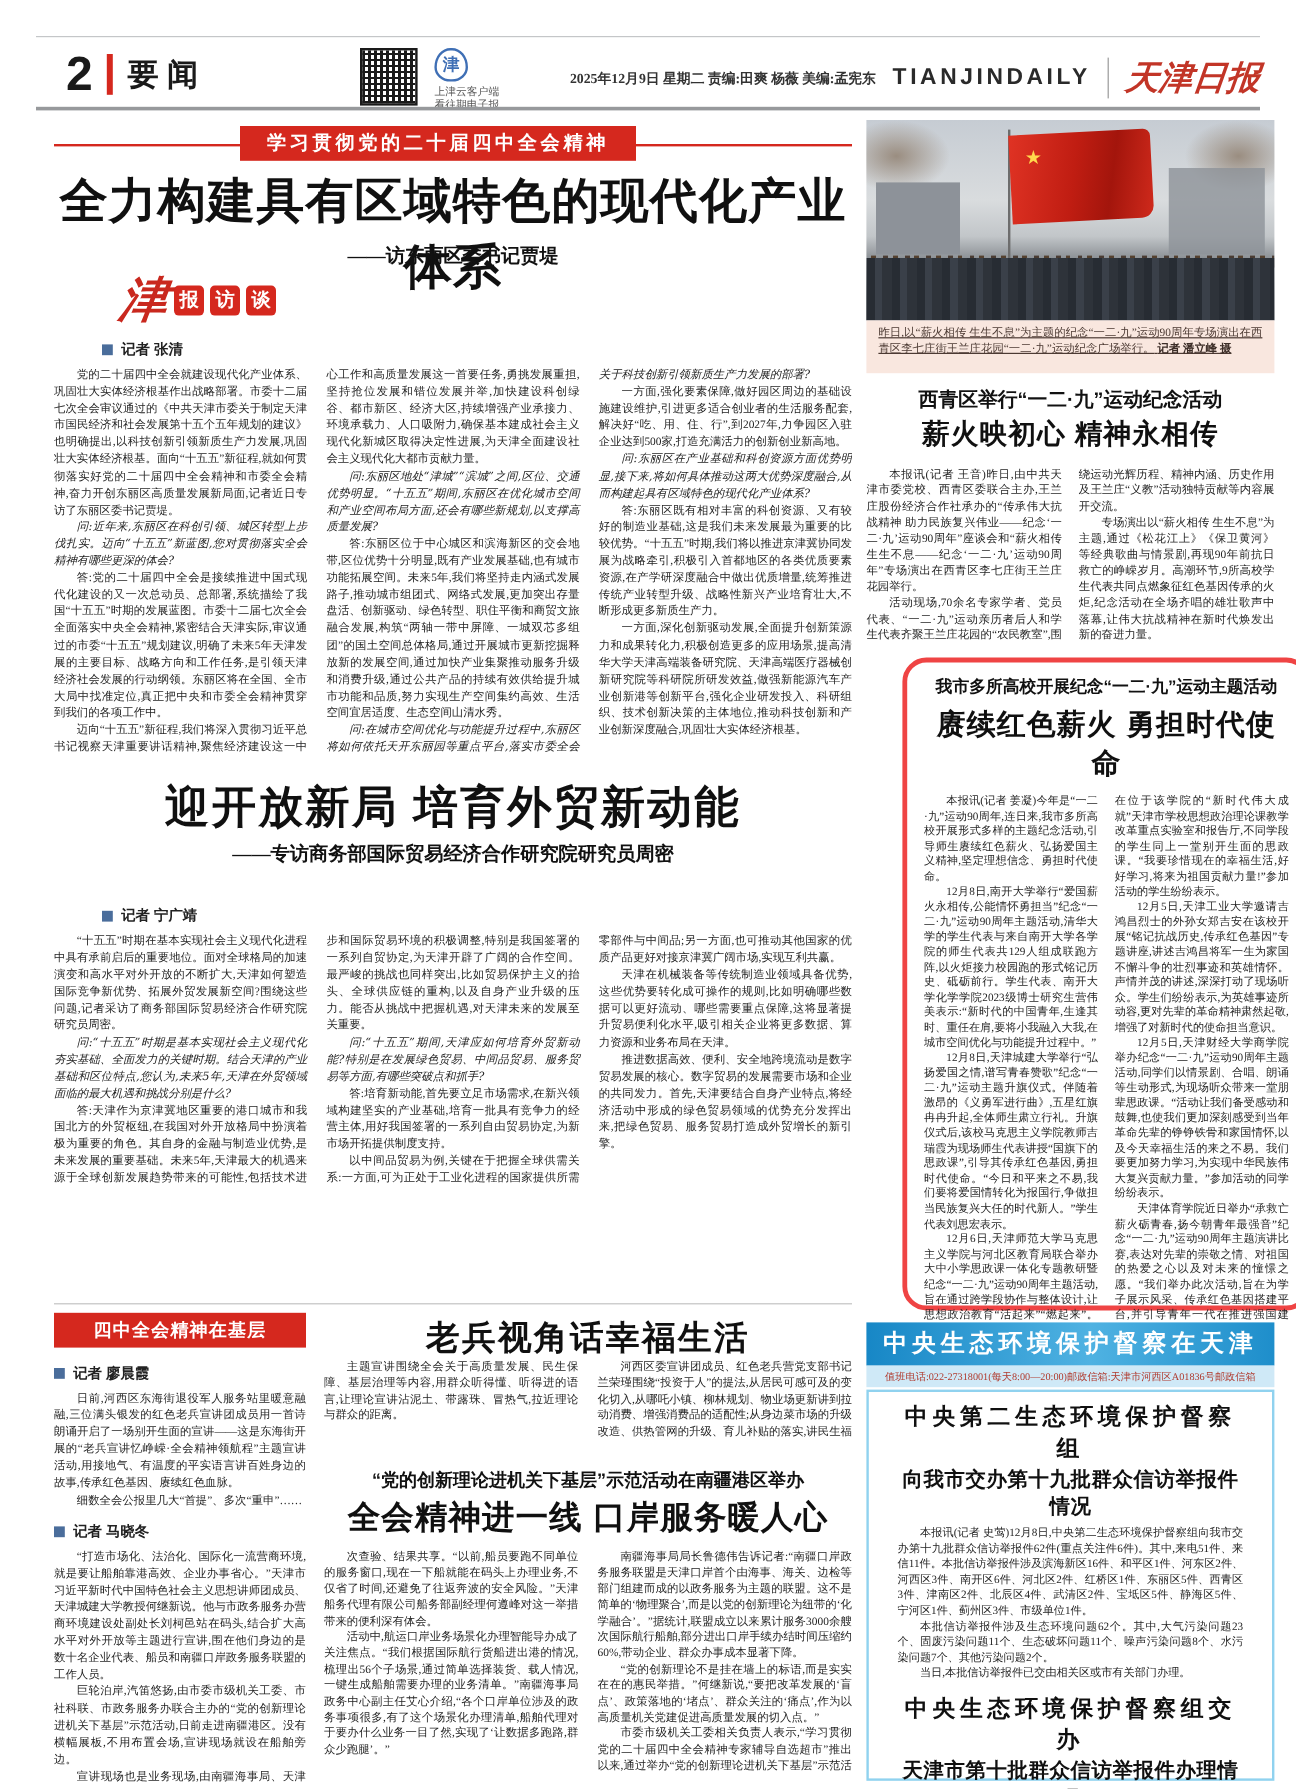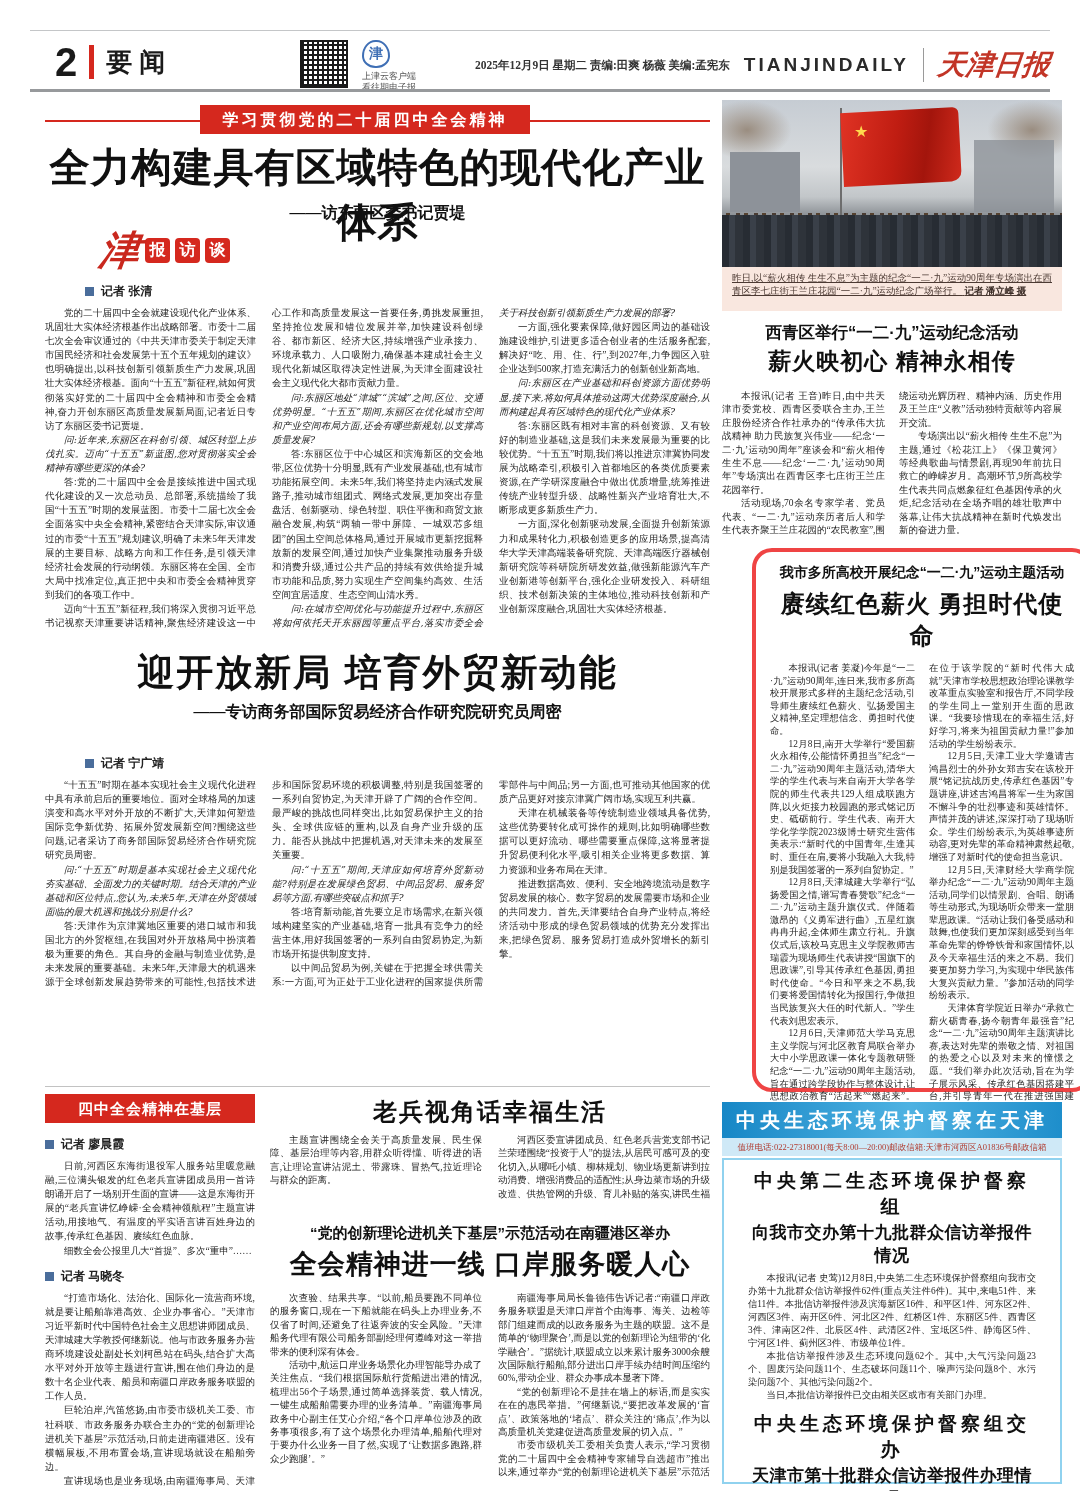--- a/index.html
+++ b/index.html
@@ -246,7 +246,7 @@
     <div class="cb-head head-sans">赓续红色薪火 勇担时代使命</div>
     <div class="cb-body bodytext">
         <p>本报讯(记者 姜凝)今年是“一二·九”运动90周年,连日来,我市多所高校开展形式多样的主题纪念活动,引导师生赓续红色薪火、弘扬爱国主义精神,坚定理想信念、勇担时代使命。</p>
-        <p>12月8日,南开大学举行“爱国薪火永相传,公能情怀勇担当”纪念“一二·九”运动90周年主题活动,清华大学的学生代表与来自南开大学各学院的师生代表共129人组成联跑方阵,以火炬接力校园跑的形式铭记历史、砥砺前行。学生代表、南开大学化学学院2023级博士研究生营伟美表示:“新时代的中国青年,生逢其时、重任在肩,要将小我融入大我,特别是我国签署的一系列自贸协定。”</p>
+        <p>12月8日,南开大学举行“爱国薪火永相传,公能情怀勇担当”纪念“一二·九”运动90周年主题活动,清华大学的学生代表与来自南开大学各学院的师生代表共129人组成联跑方阵,以火炬接力校园跑的形式铭记历史、砥砺前行。学生代表、南开大学化学学院2023级博士研究生营伟美表示:“新时代的中国青年,生逢其时、重任在肩,要将小我融入大我,在城市空间优化与功能提升过程中。”</p>
         <p>12月8日,天津城建大学举行“弘扬爱国之情,谱写青春赞歌”纪念“一二·九”运动主题升旗仪式。伴随着激昂的《义勇军进行曲》,五星红旗冉冉升起,全体师生肃立行礼。升旗仪式后,该校马克思主义学院教师吉瑞霞为现场师生代表讲授“国旗下的思政课”,引导其传承红色基因,勇担时代使命。“今日和平来之不易,我们要将爱国情转化为报国行,争做担当民族复兴大任的时代新人。”学生代表刘思宏表示。</p>
         <p>12月6日,天津师范大学马克思主义学院与河北区教育局联合举办大中小学思政课一体化专题教研暨纪念“一二·九”运动90周年主题活动,旨在通过跨学段协作与整体设计,让思想政治教育“活起来”“燃起来”。在位于该学院的“新时代伟大成就”天津市学校思想政治理论课教学改革重点实验室和报告厅,不同学段的学生同上一堂别开生面的思政课。“我要珍惜现在的幸福生活,好好学习,将来为祖国贡献力量!”参加活动的学生纷纷表示。</p>
         <p>12月5日,天津工业大学邀请吉鸿昌烈士的外孙女郑吉安在该校开展“铭记抗战历史,传承红色基因”专题讲座,讲述吉鸿昌将军一生为家国不懈斗争的壮烈事迹和英雄情怀。声情并茂的讲述,深深打动了现场听众。学生们纷纷表示,为英雄事迹所动容,更对先辈的革命精神肃然起敬,增强了对新时代的使命担当意识。</p>

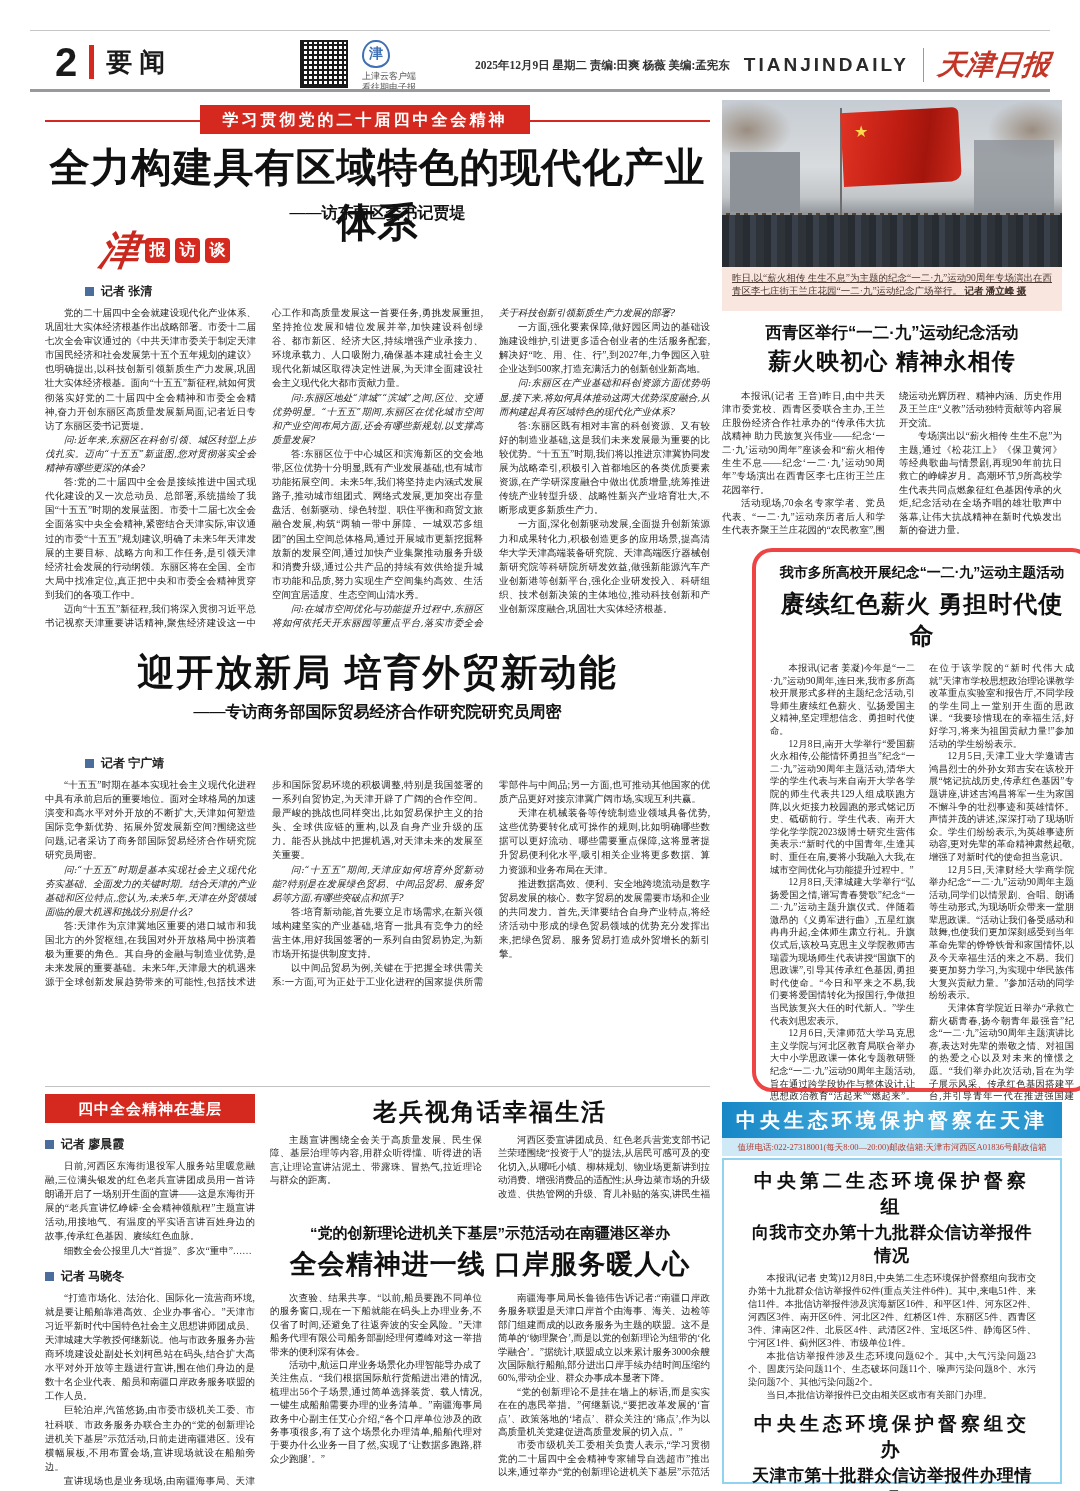--- a/index.html
+++ b/index.html
@@ -64,7 +64,7 @@
   .grass-col .bodytext { height:auto; }
 
   
-  .vet-head { left:270px; top:1096px; width:440px; font-size:24px; letter-spacing:2px; }
+  .vet-head { left:270px; top:1096px; width:440px; font-size:28px; letter-spacing:2px; }
   .vet-body { left:270px; top:1134px; width:440px; height:80px; column-count:2; column-gap:16px; line-height:13.4px; }
 
   

